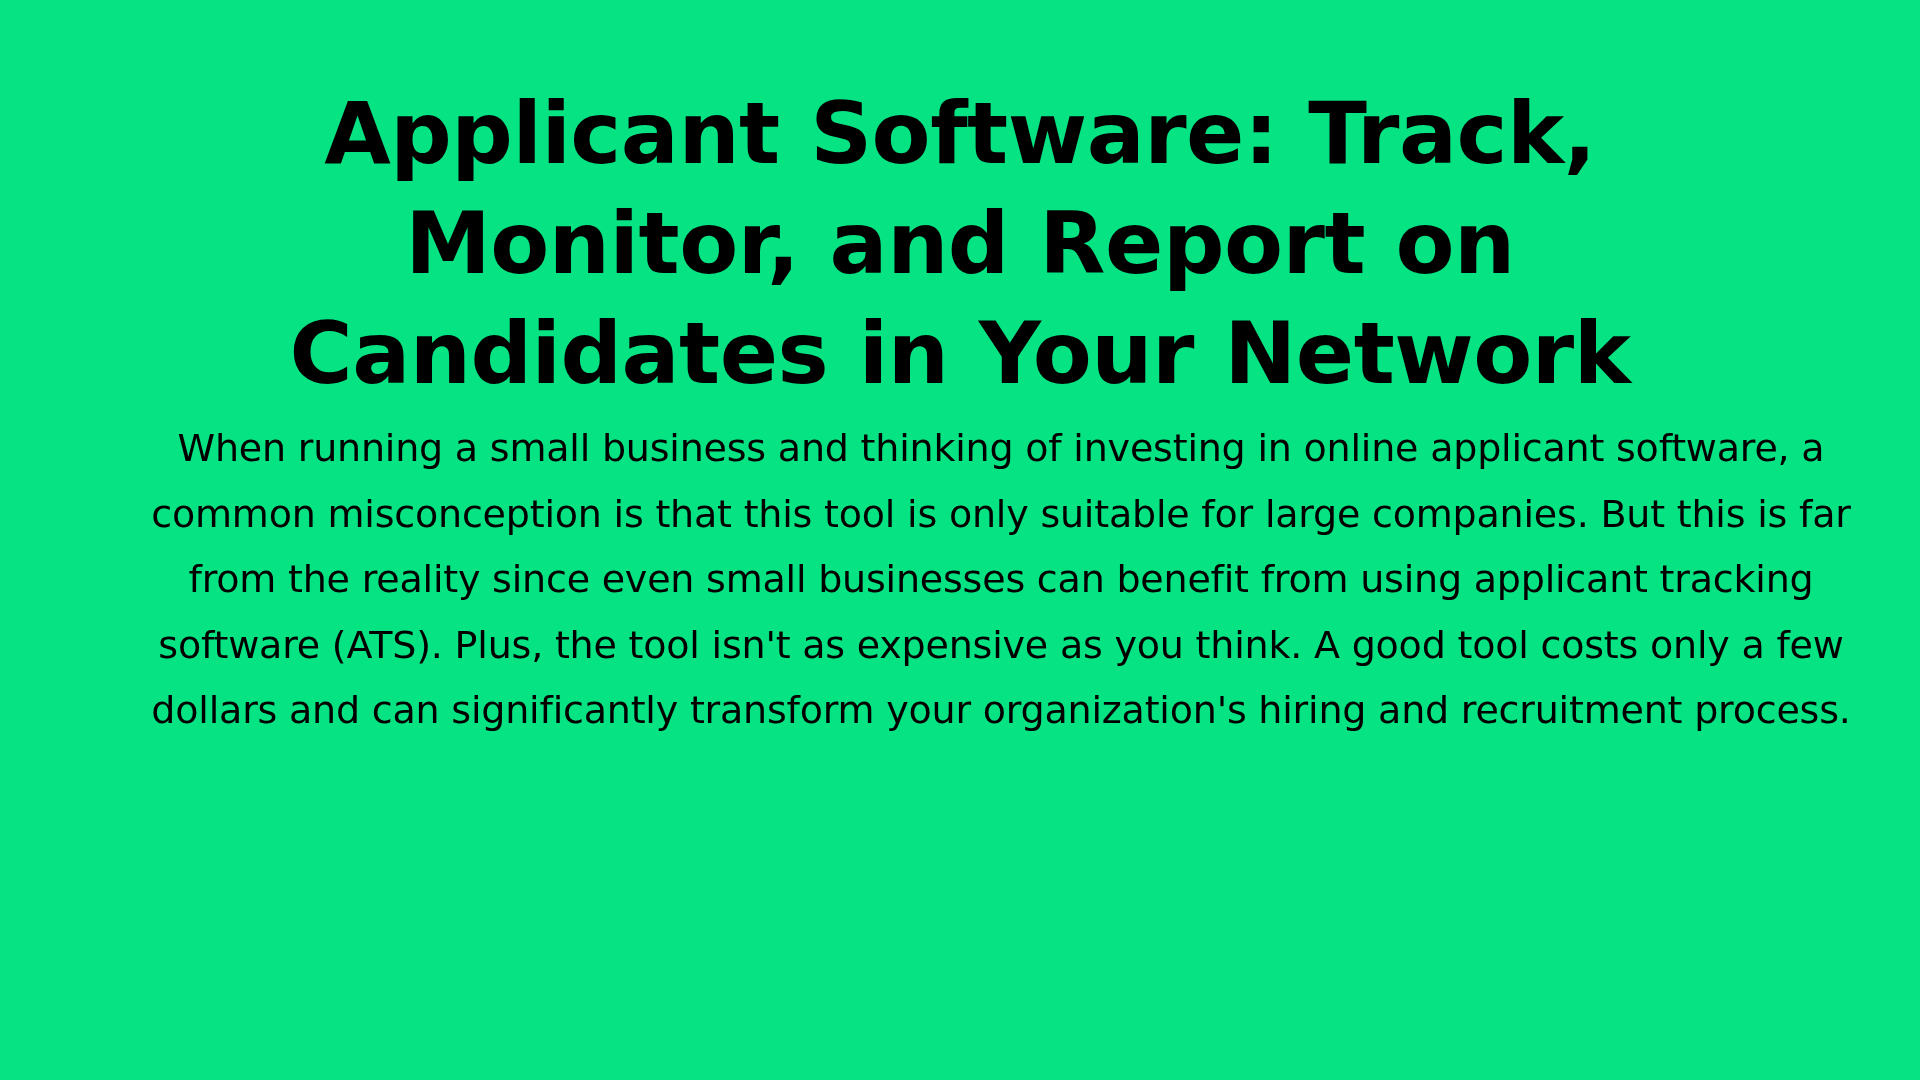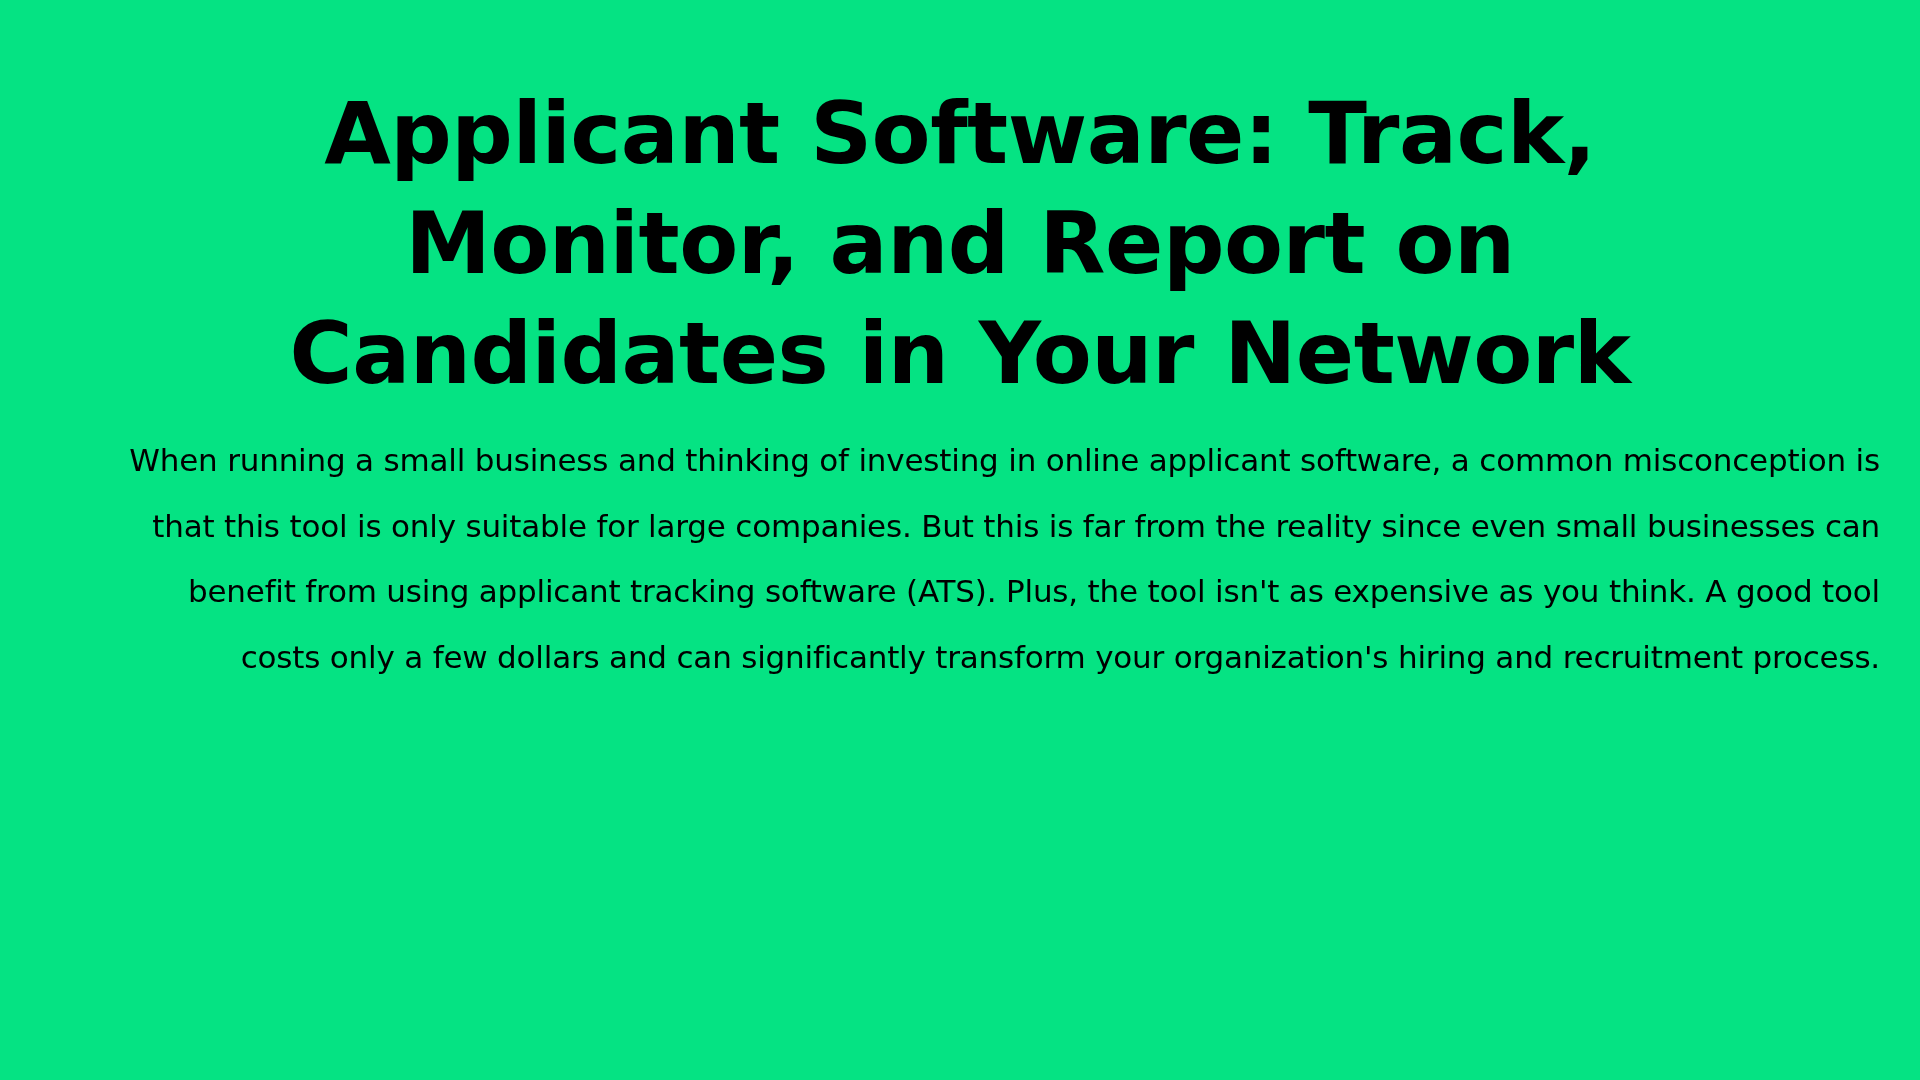--- a/index.html
+++ b/index.html
@@ -57,14 +57,14 @@
   }
 
   #body-paragraph {
-    margin: 16px;
+    margin: 4px;
     color: #000000;
     font-family: "DejaVu Sans", sans-serif;
     font-weight: 400;
-    font-size: 31px;
+    font-size: 38px;
     line-height: 65.5px;
     letter-spacing: -0.2px;
-    text-align: right;
+    text-align: center;
   }
 
   

